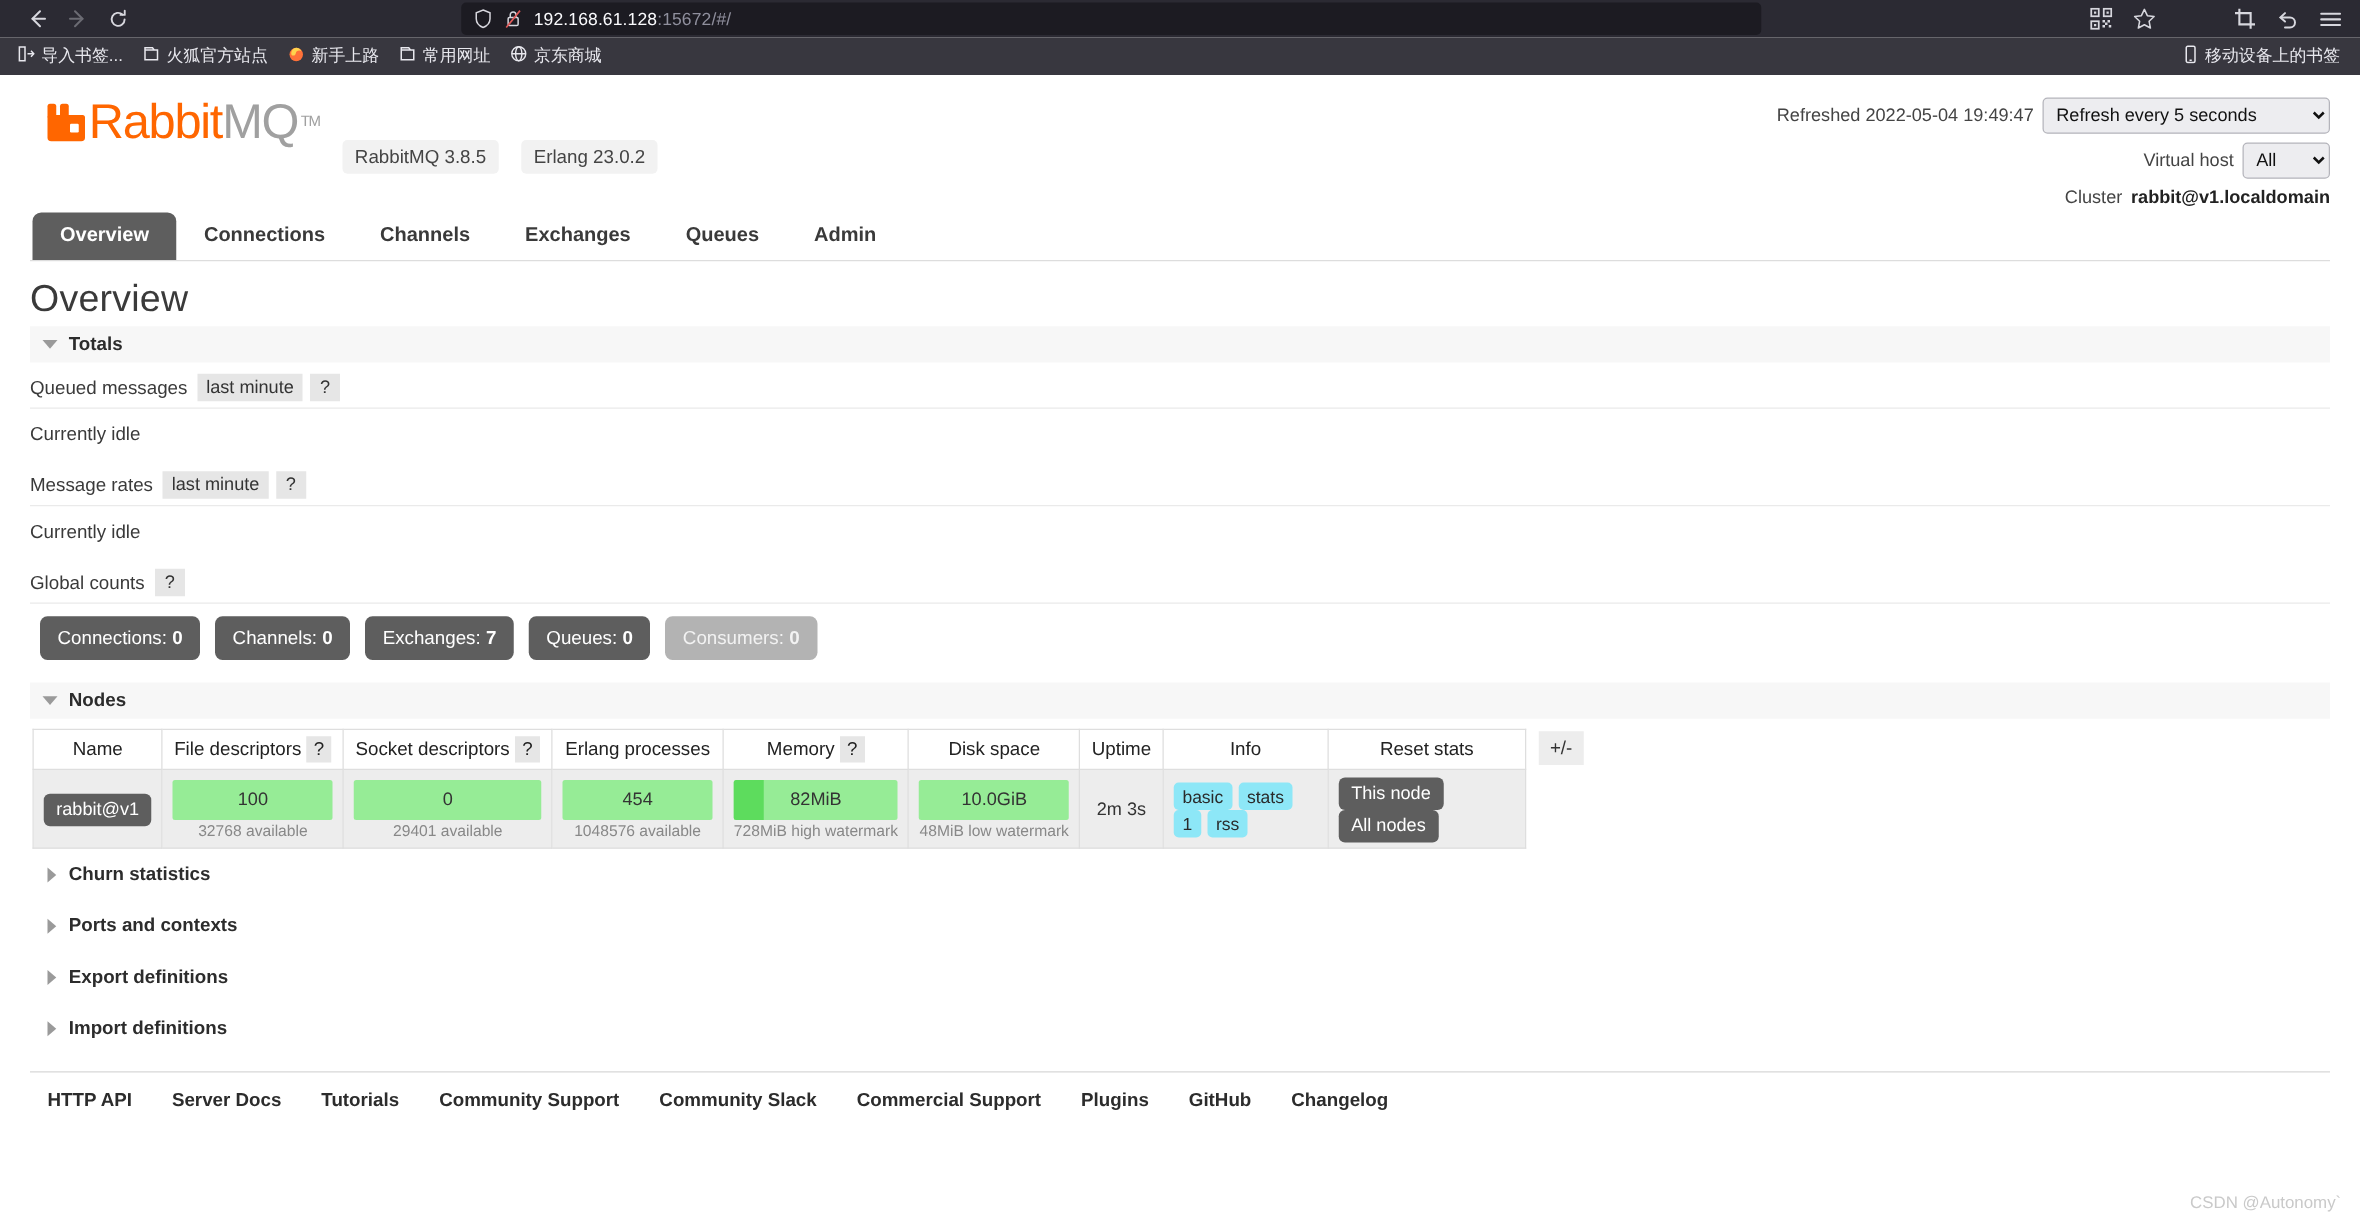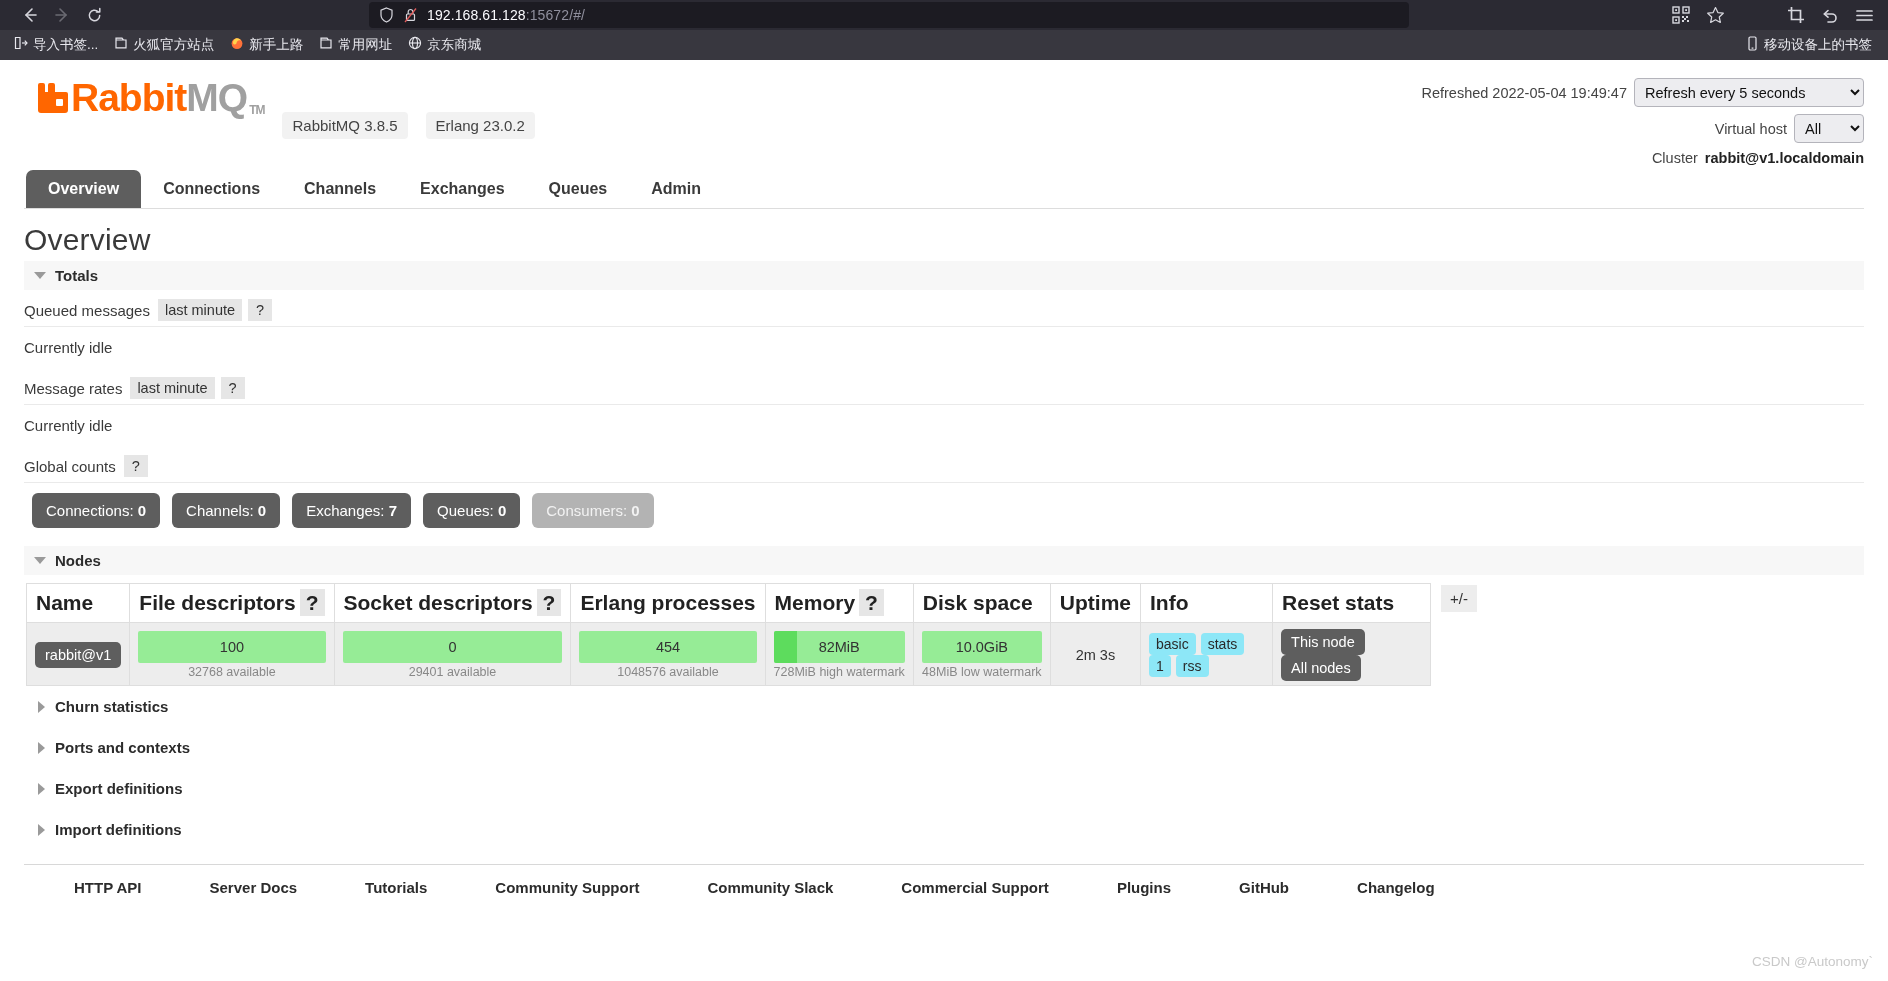--- a/index.html
+++ b/index.html
@@ -114,7 +114,7 @@
     position: absolute; right: 5px; bottom: 7px;
     width: 7px; height: 7px; background: #fff; border-radius: 1px;
   }
-  #logo-text { font-size: 39px; line-height: 1; letter-spacing: -1px; display:flex; align-items: flex-end; font-weight: bold;}
+  #logo-text { font-size: 39px; line-height: 1; letter-spacing: -1px; display:flex; align-items: center;}
   #logo-text .rabbit { color: #f60; }
   #logo-text .mq { color: #a0a0a0; }
   #logo-text .tm { color: #a0a0a0; font-size: 12px; margin-left: 2px; position: relative; top: -1px;}

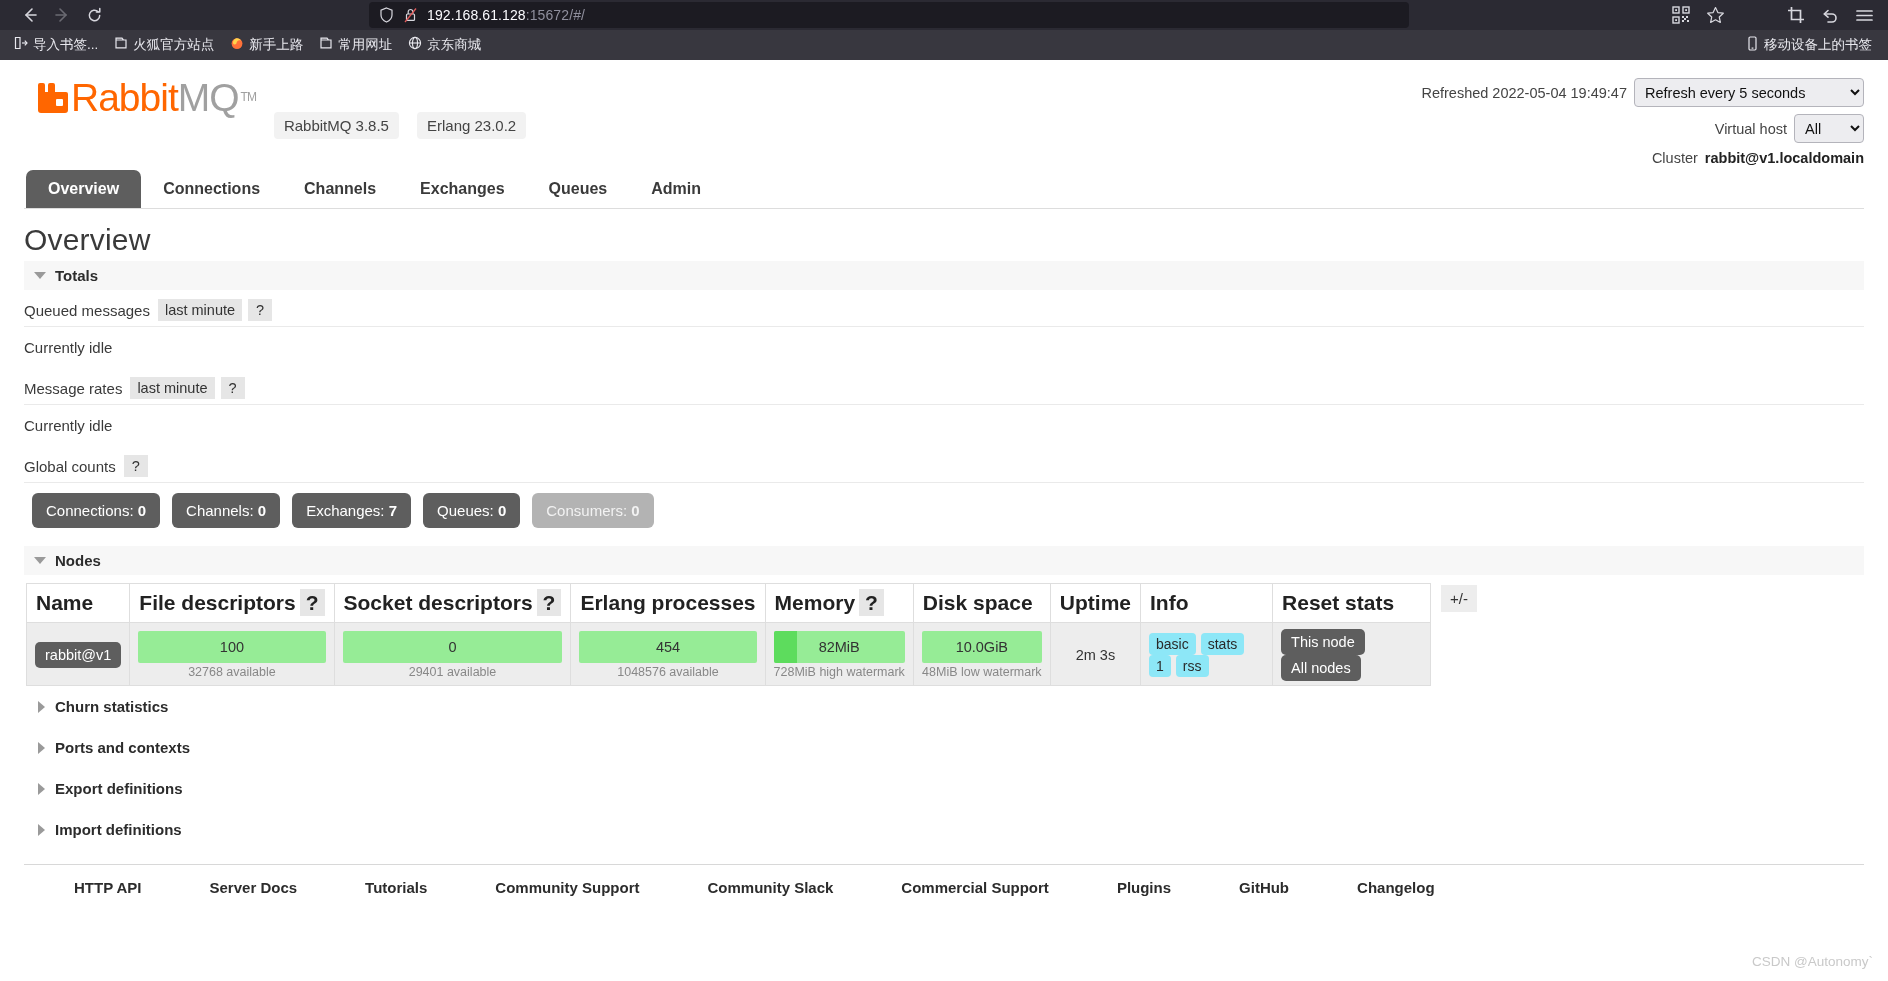--- a/index.html
+++ b/index.html
@@ -253,14 +253,14 @@
     background: #fff;
   }
   table.nodes th {
-    text-align: left;
-    font-weight: bold;
+    text-align: center;
+    font-weight: normal;
     color: #222;
     border: 1px solid #dedede;
     padding: 7px 9px;
     background: #fff;
     white-space: nowrap;
-    font-size: 21px;
+    font-size: 15px;
   }
   table.nodes th .q { background:#e6e6e6; padding: 2px 6px; margin-left: 4px; cursor: pointer; }
   table.nodes td {

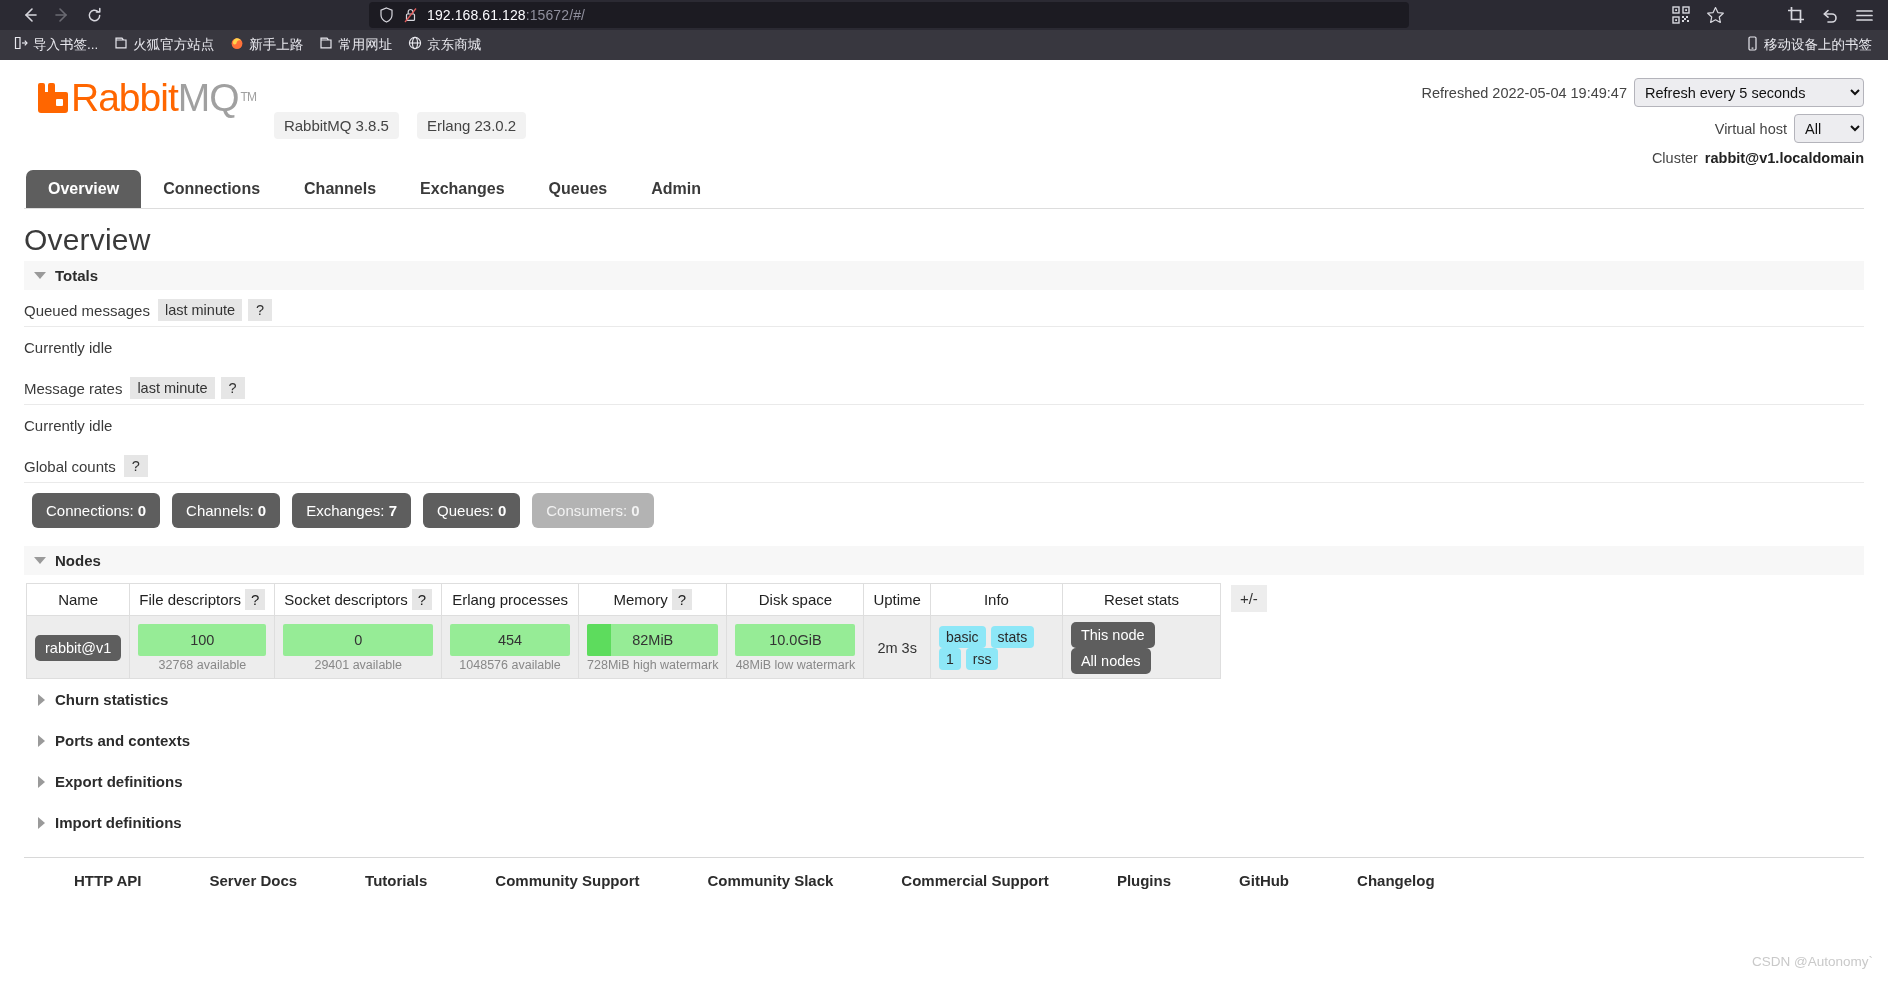--- a/index.html
+++ b/index.html
@@ -331,7 +331,7 @@
   }
   #footer a {
     font-size: 15px; font-weight: bold; color: #2c2c2c;
-    text-decoration: none; white-space: nowrap; cursor: pointer; margin-left: 36px;
+    text-decoration: none; white-space: nowrap; cursor: pointer;
   }
   #watermark {
     position: absolute;

